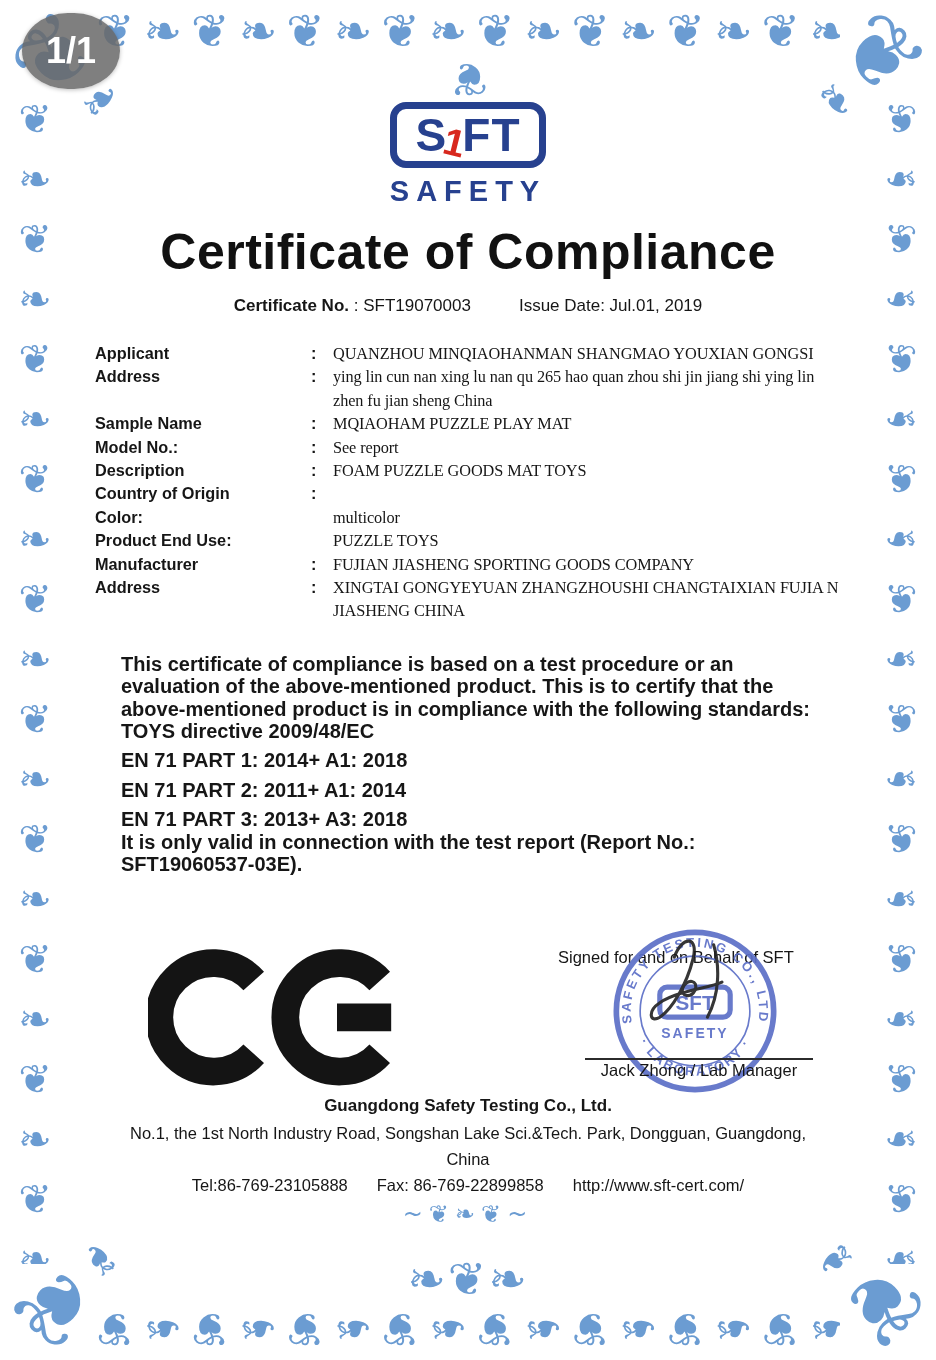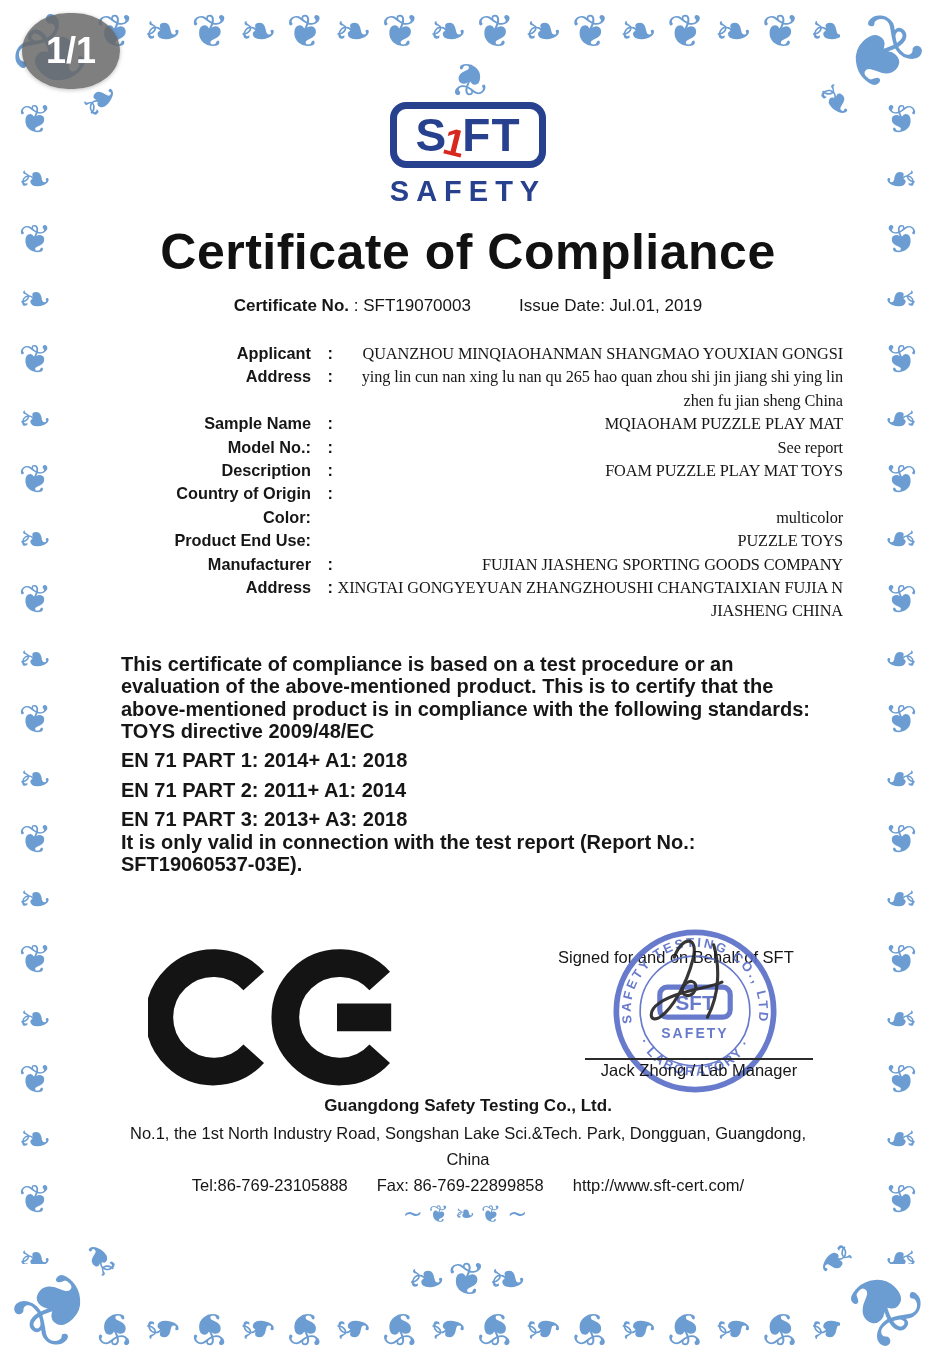--- a/index.html
+++ b/index.html
@@ -51,7 +51,7 @@
 
   
   .fields { position:absolute; left:95px; top:342px; width:748px; font-size:16.3px; }
-  .frow { display:grid; grid-template-columns:216px 22px 1fr; line-height:23.4px;text-align:right; }
+  .frow { display:grid; grid-template-columns:216px 22px 1fr; line-height:23.4px; }
   .flabel { font-weight:bold; }
   .fvalue { letter-spacing:-0.1px;font-family:Liberation Serif, serif; }
 

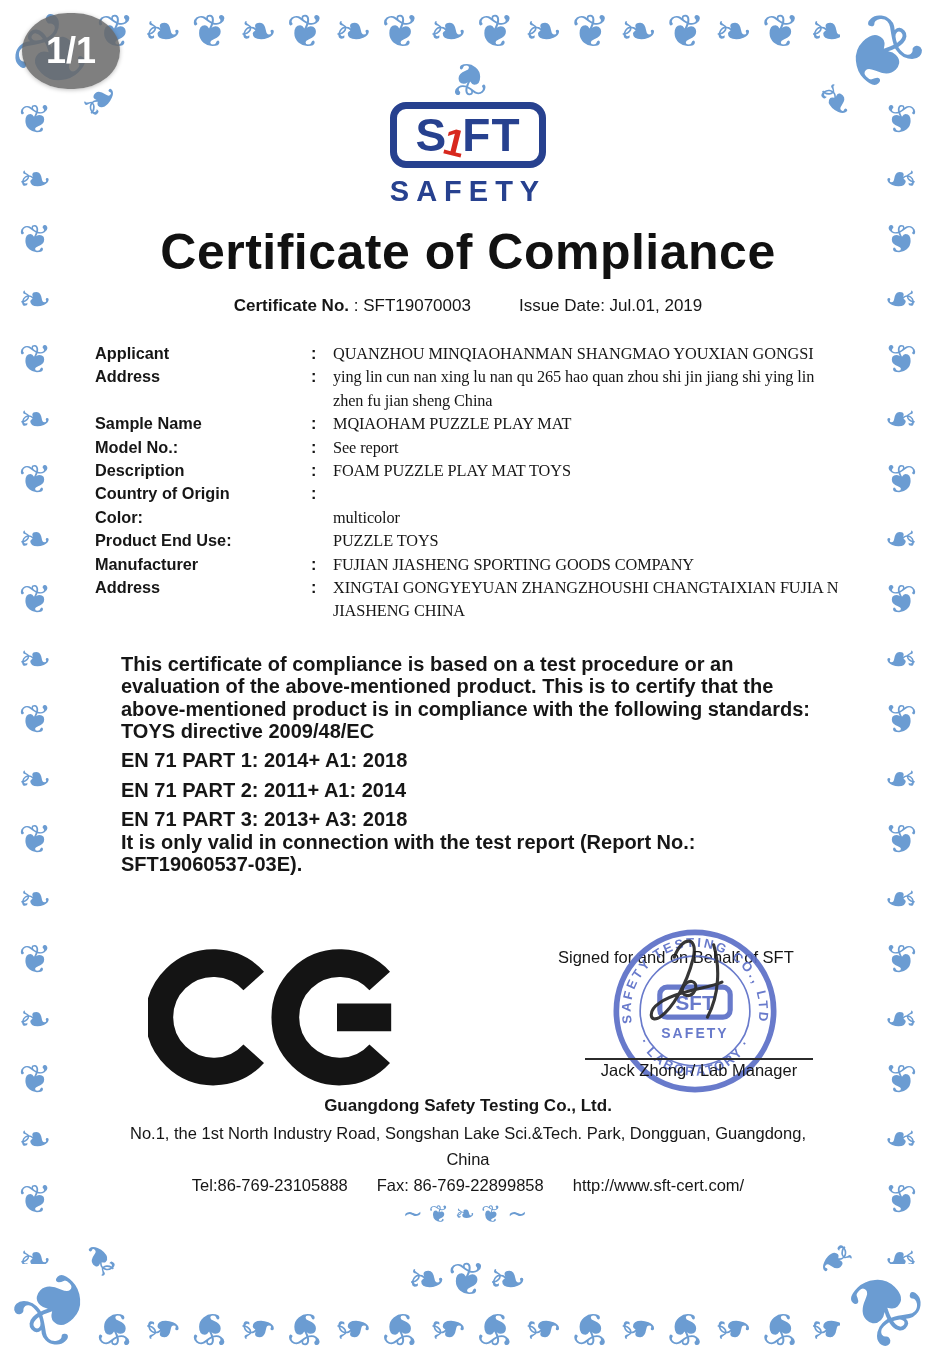--- a/index.html
+++ b/index.html
@@ -144,7 +144,7 @@
     <div class="frow">
       <span class="flabel">Description</span>
       <span class="fcolon flabel">:</span>
-      <span class="fvalue">FOAM PUZZLE PLAY MAT TOYS</span>
+      <span class="fvalue">FOAM PUZZLE GOODS MAT TOYS</span>
     </div>
     <div class="frow">
       <span class="flabel">Country of Origin</span>

